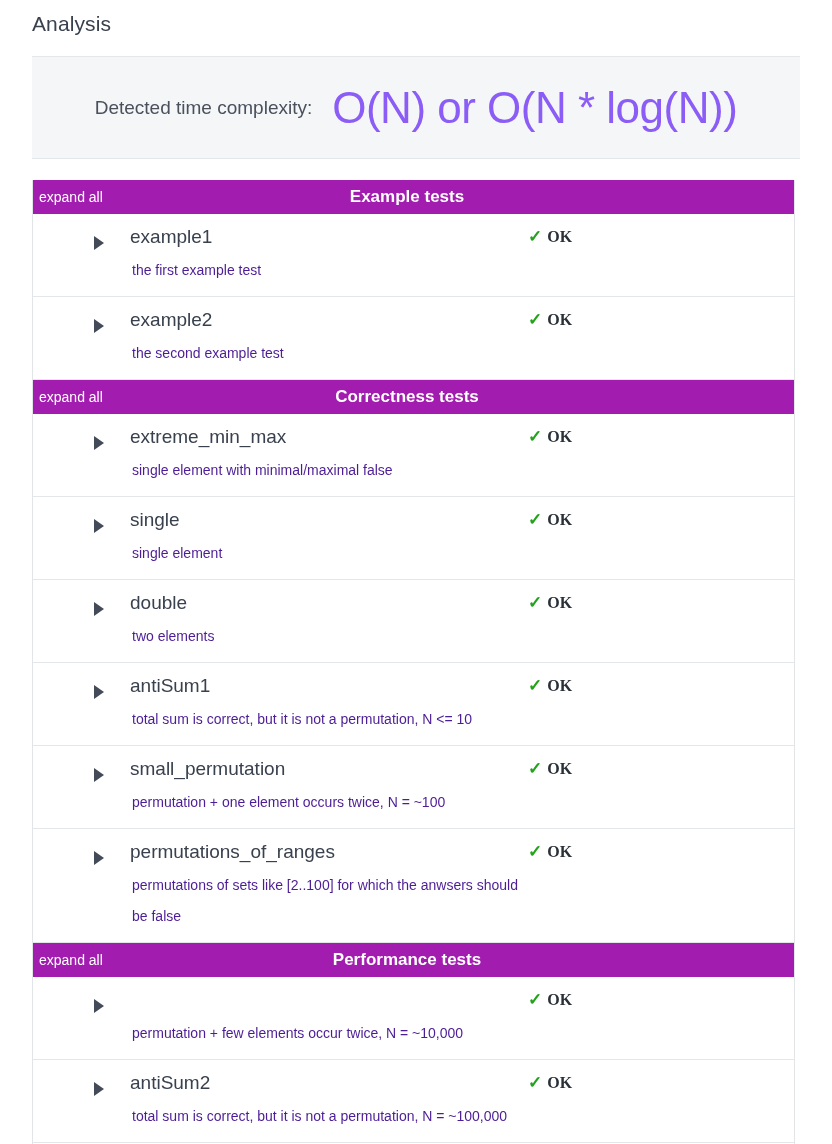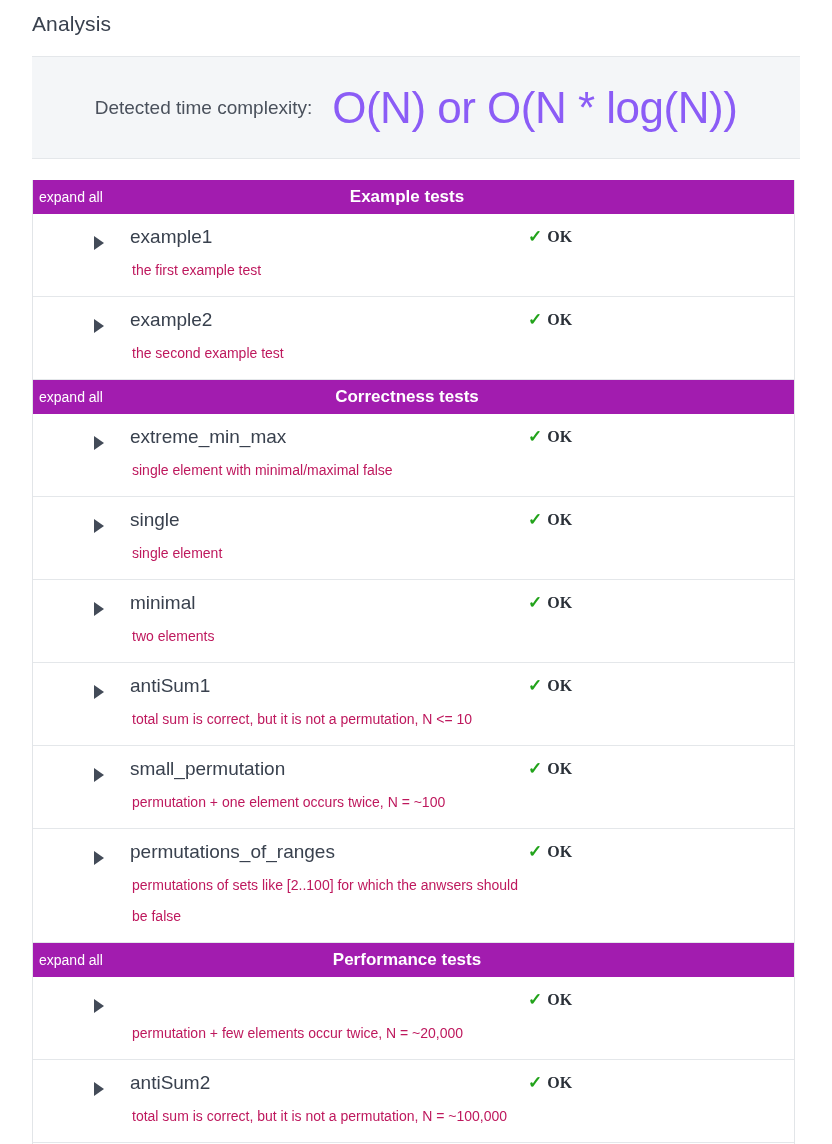--- a/index.html
+++ b/index.html
@@ -137,7 +137,7 @@
   }
   .test-desc {
     font-size: 14px;
-    color: #be185d;
+    color: #4c1d95;
     margin: 5px 0 0 99px;
     width: 388px;
     line-height: 31px;

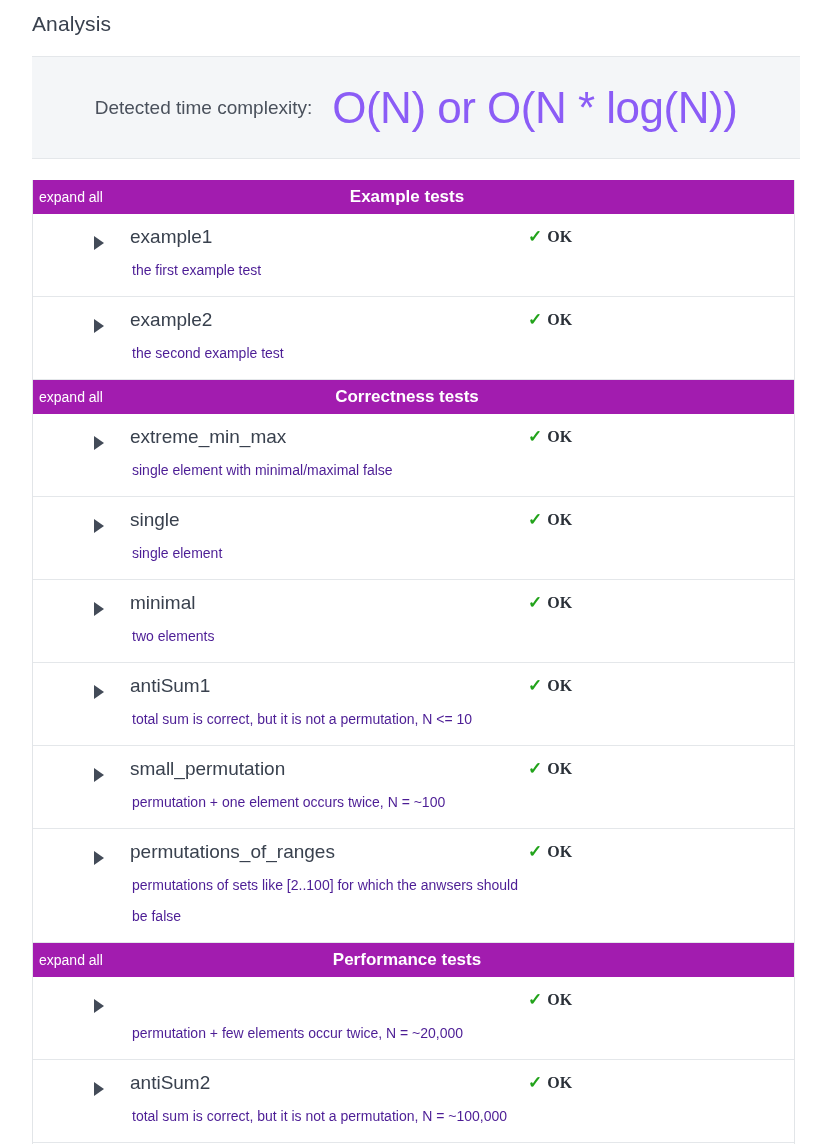--- a/index.html
+++ b/index.html
@@ -199,7 +199,7 @@
       <div class="test-row">
         <div class="row-top">
           <span class="caret"></span>
-          <span class="test-name">minimal</span>
+          <span class="test-name">double</span>
         </div>
         <div class="status"><span class="check">✓</span><span>OK</span></div>
         <div class="test-desc">two elements</div>

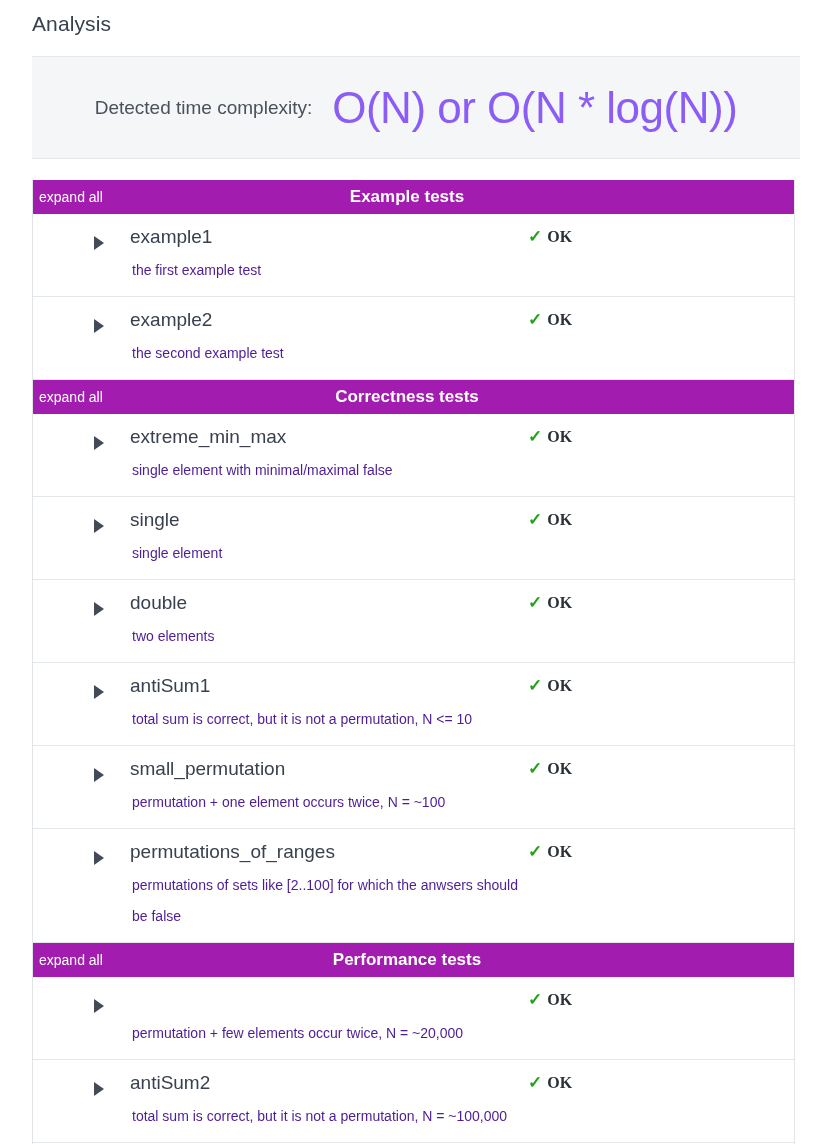--- a/index.html
+++ b/index.html
@@ -237,7 +237,7 @@
           <span class="caret"></span>
         </div>
         <div class="status"><span class="check">✓</span><span>OK</span></div>
-        <div class="test-desc">permutation + few elements occur twice, N = ~20,000</div>
+        <div class="test-desc">permutation + few elements occur twice, N = ~10,000</div>
       </div>
       <div class="test-row">
         <div class="row-top">

